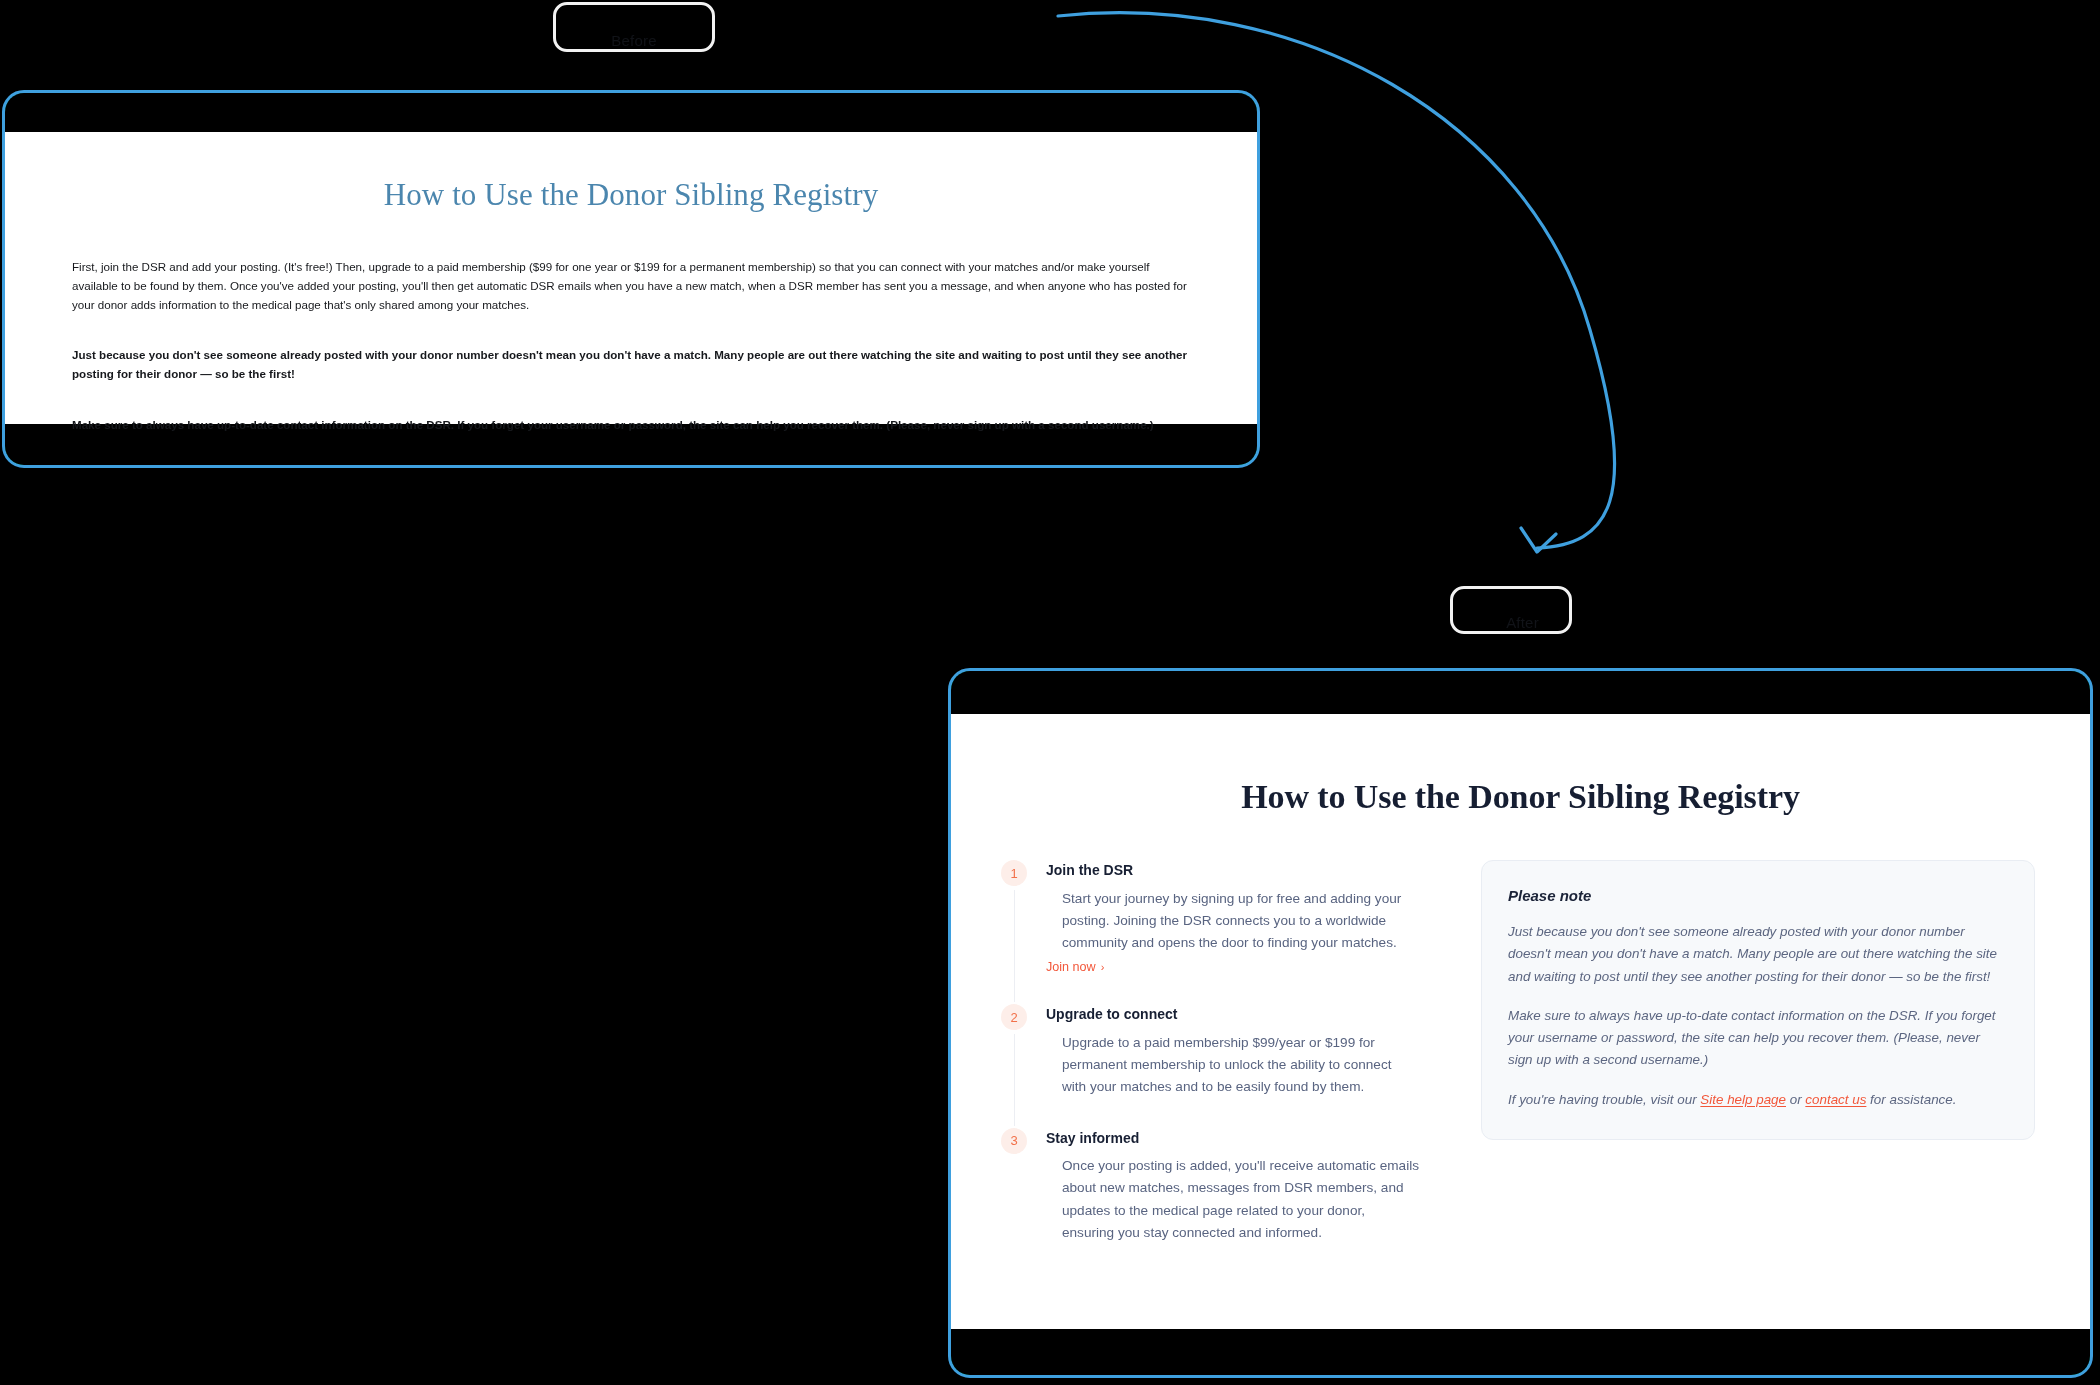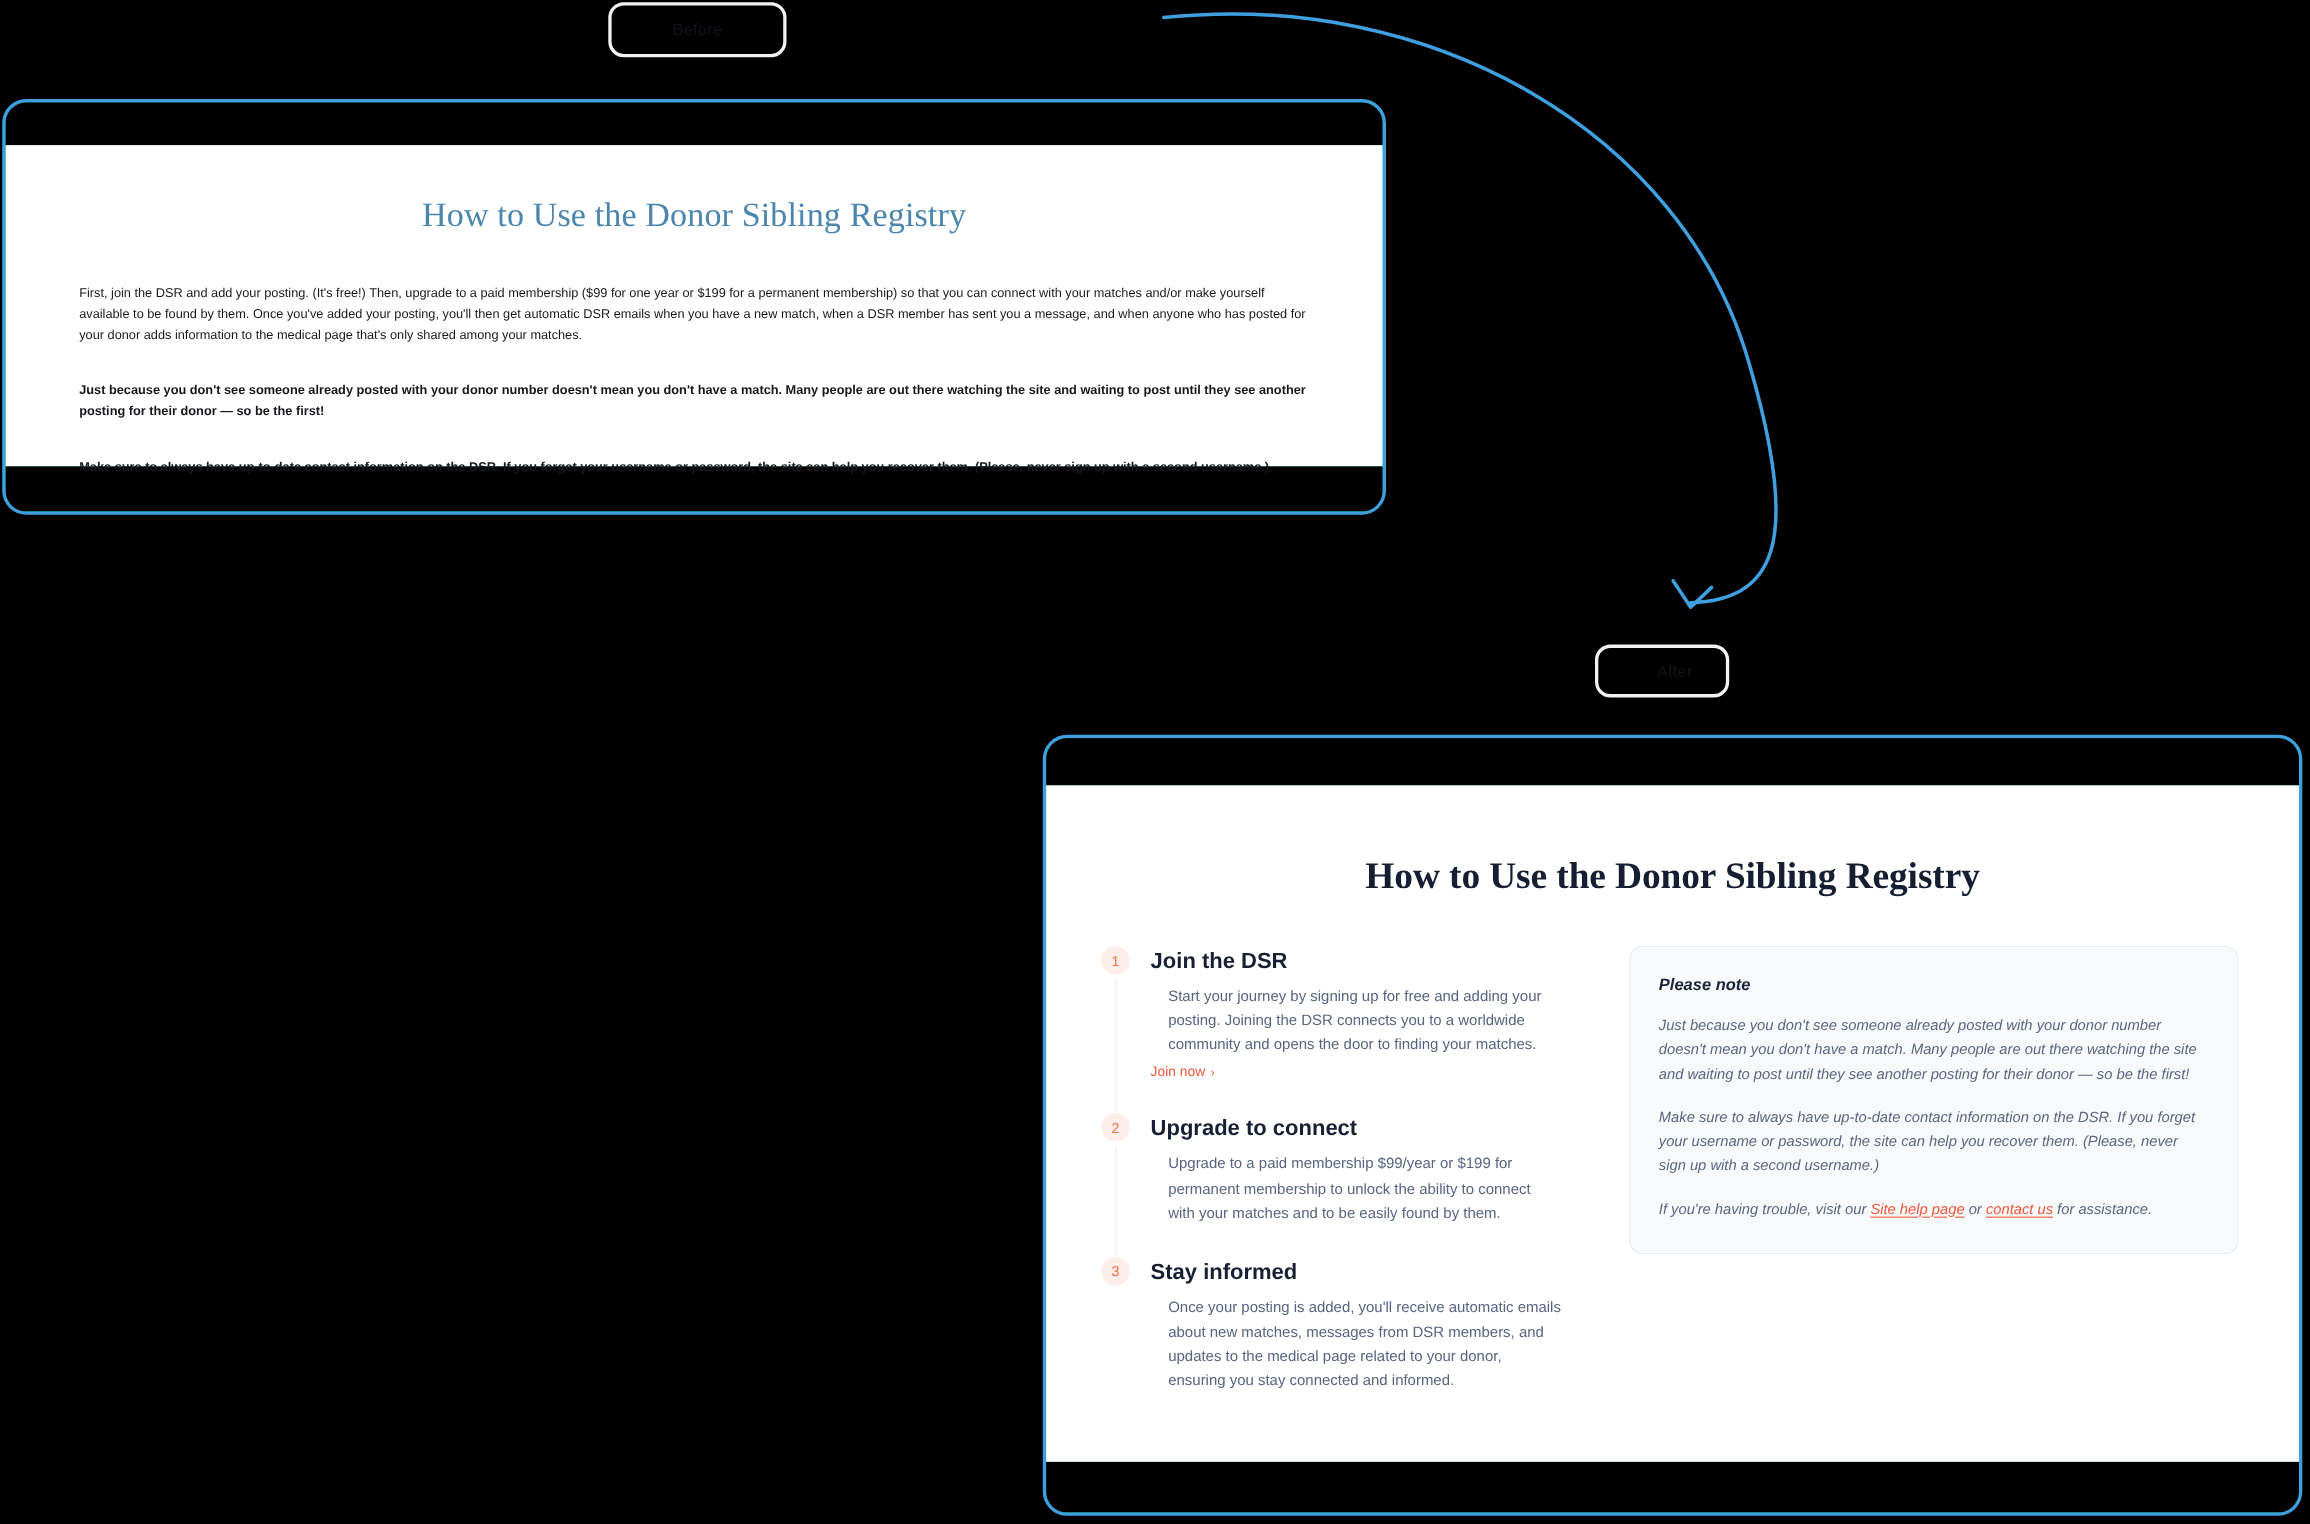--- a/index.html
+++ b/index.html
@@ -36,7 +36,7 @@
     border-radius: 14px;
     background: #000000;
     display: flex;
-    align-items: center;
+    align-items: flex-end;
     justify-content: center;
     color: #111318;
     font-size: 15px;

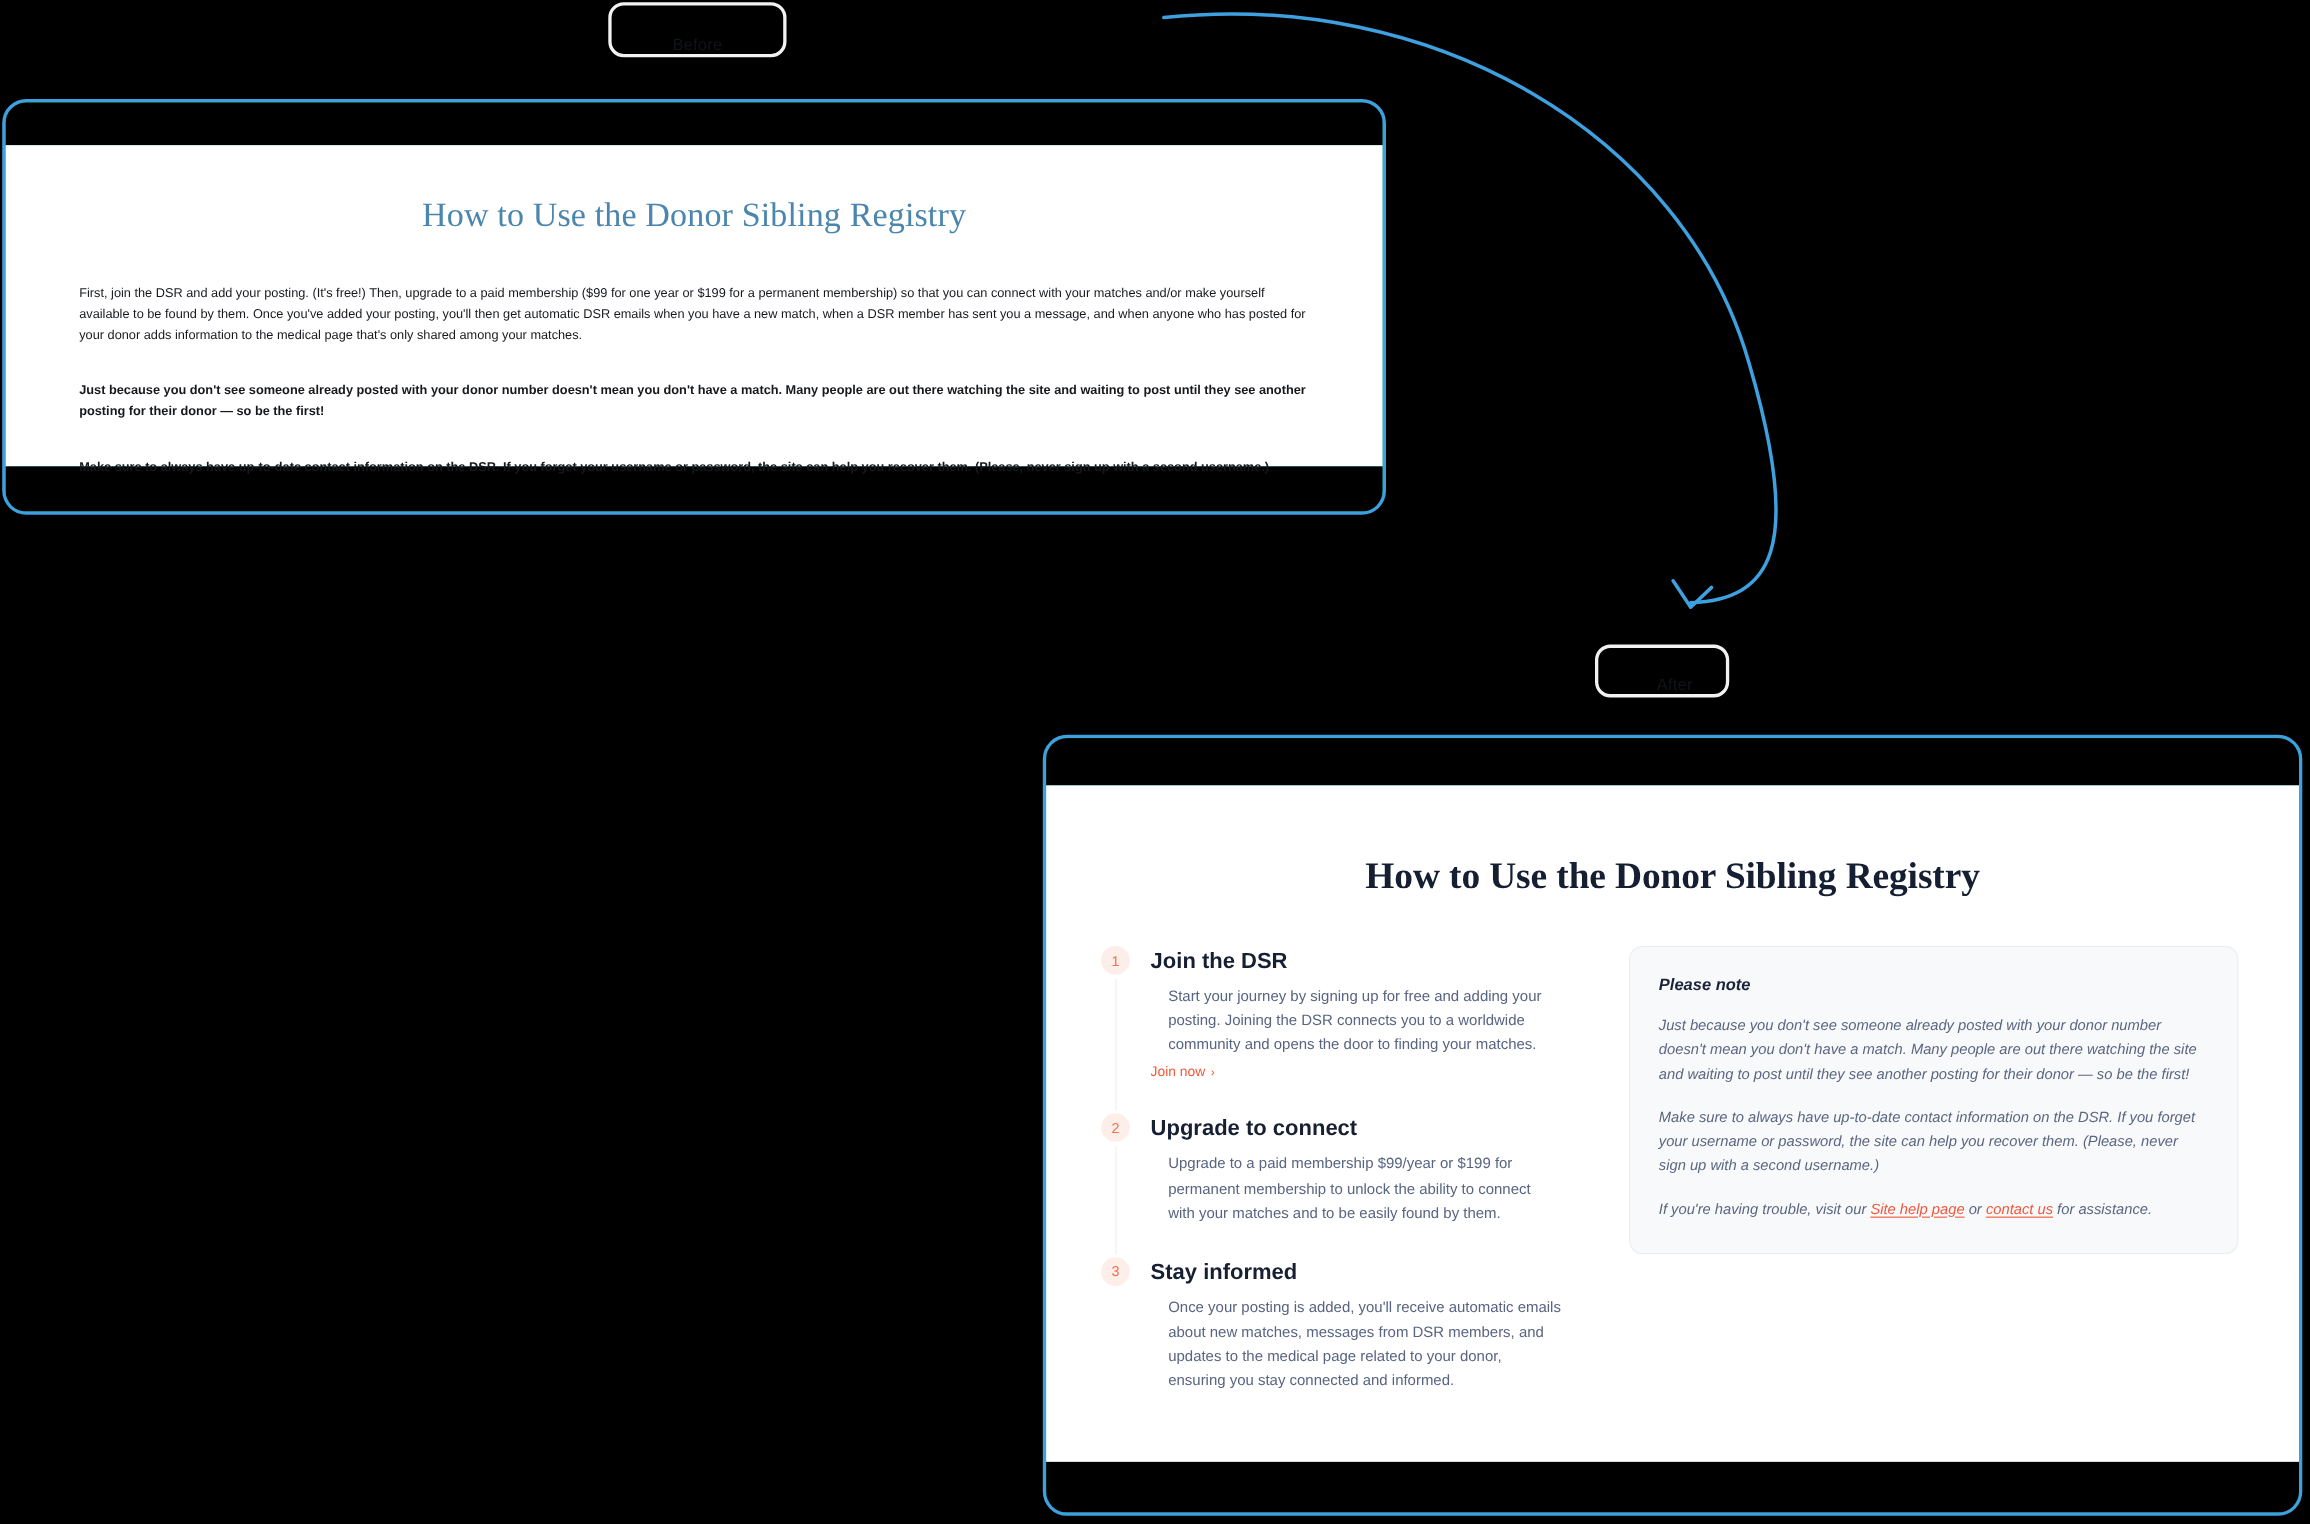--- a/index.html
+++ b/index.html
@@ -171,7 +171,7 @@
   .step-title {
     margin: 0;
     color: #171f33;
-    font-size: 20px;
+    font-size: 14px;
     font-weight: 700;
     line-height: 1.2;
     padding-top: 2px;

